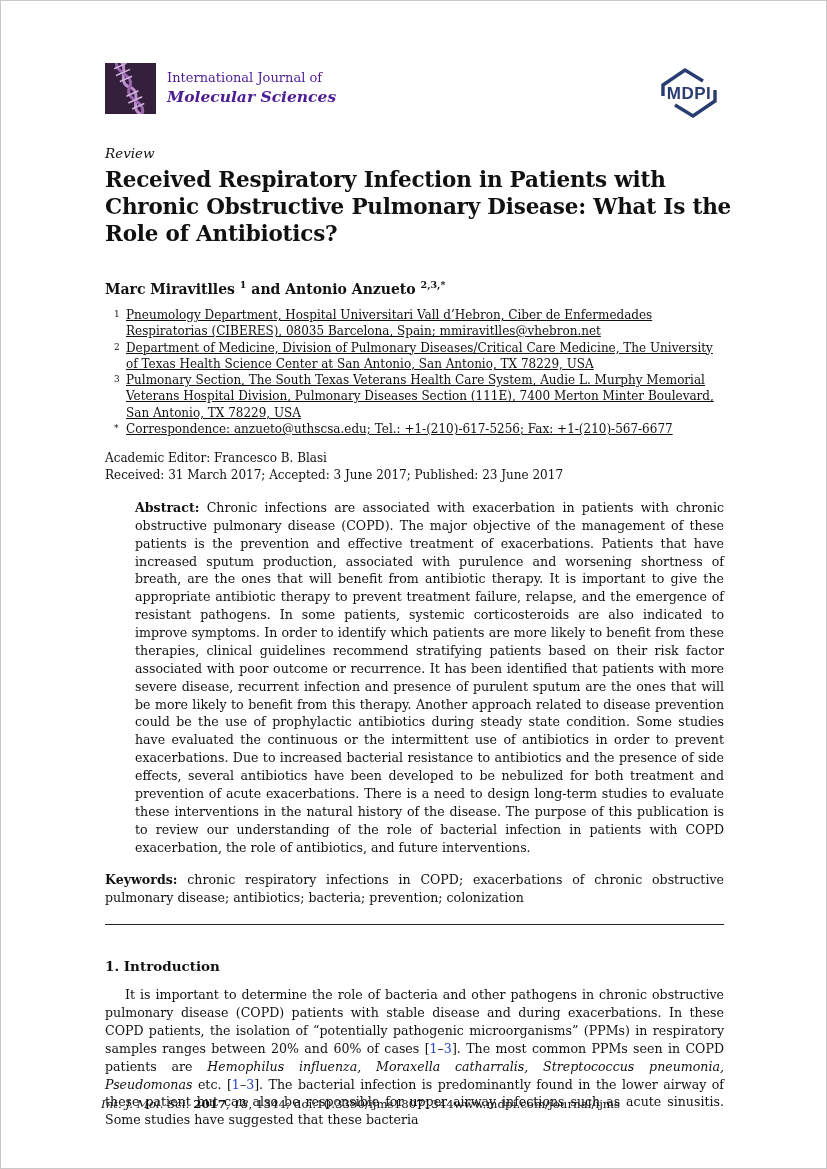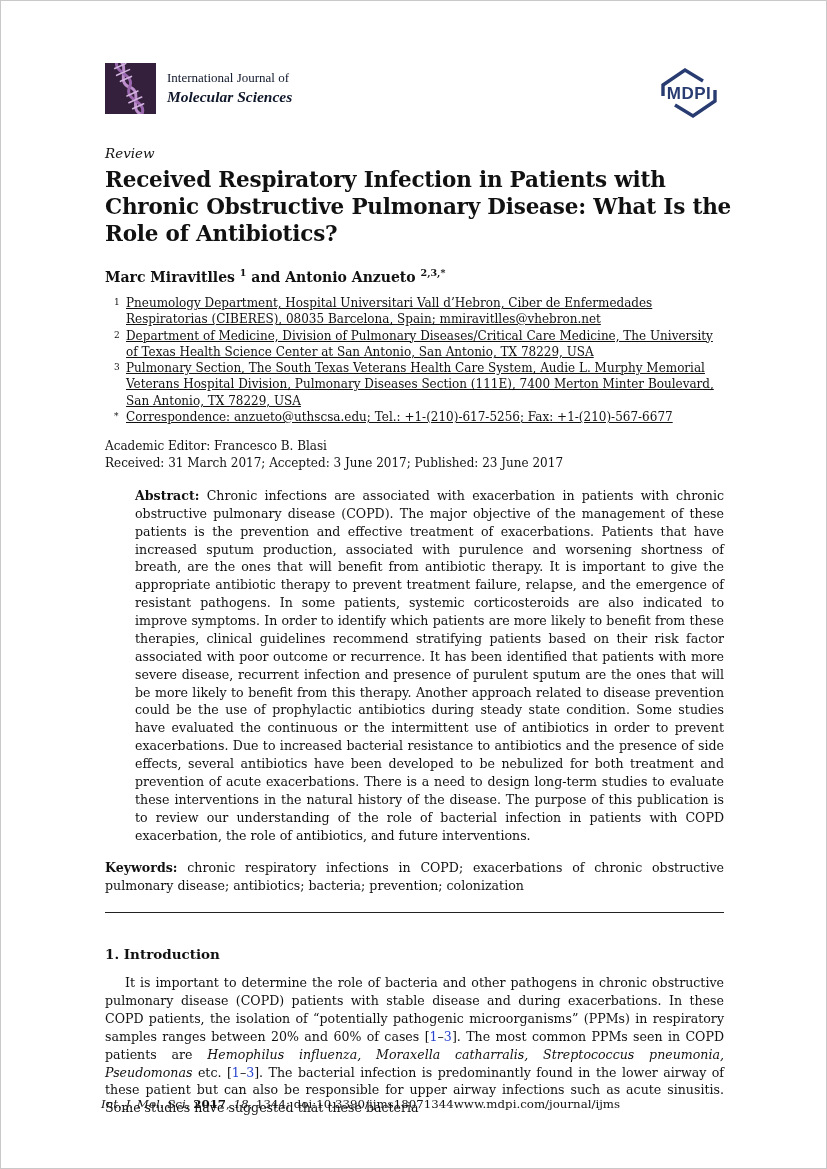--- a/index.html
+++ b/index.html
@@ -23,7 +23,7 @@
   }
   .brand { display:flex; align-items:center; gap:11px; }
   .brand-logo { width:51px; height:51px; display:block; }
-  .brand-name { font-size:13px; line-height:1.3; color:#0f172a;font-family:Liberation Serif, serif; }
+  .brand-name { font-size:13px; line-height:1.3; color:#4c1d95; }
   .brand-name .l2 { font-size:15.5px; font-weight:bold; font-style:italic; }
   .mdpi-logo { width:70px; height:56px; margin-top:2px; }
   

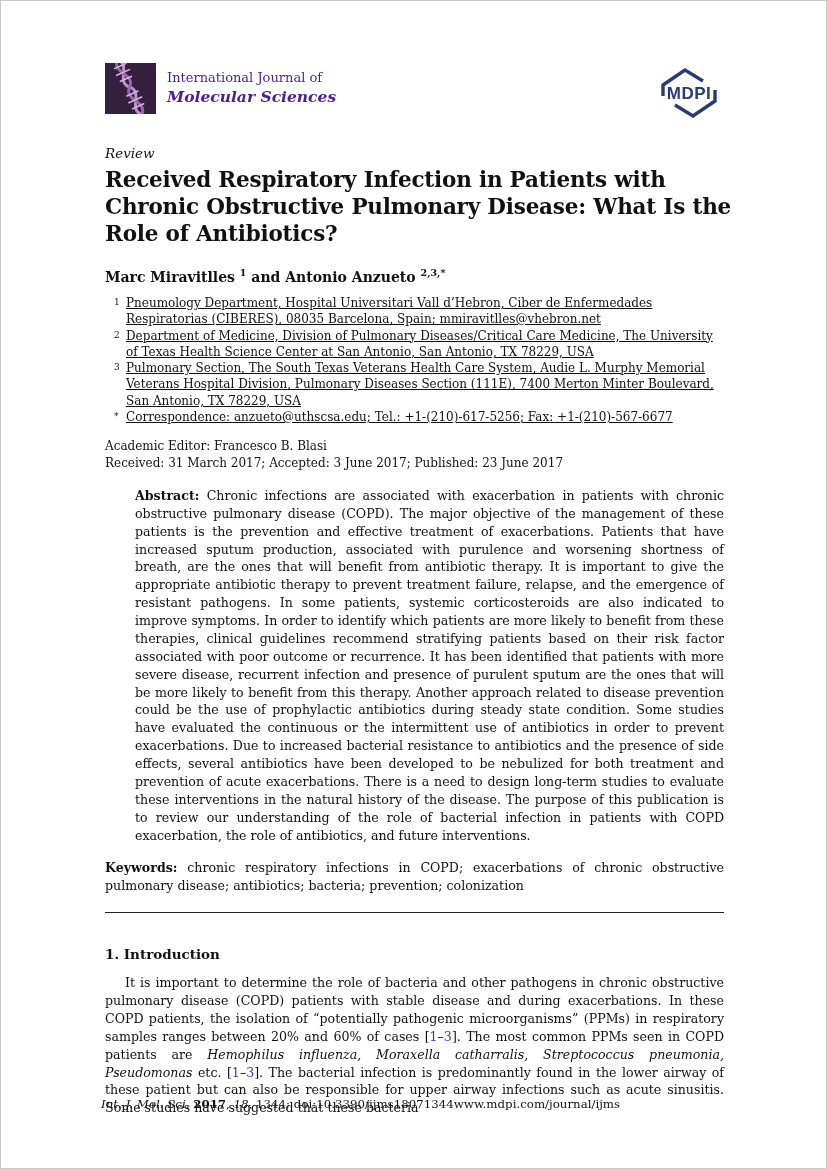--- a/index.html
+++ b/index.html
@@ -30,7 +30,7 @@
   .review-label { margin-top:24px; font-style:italic; font-size:13.5px; }
   .title { margin-top:5px; font-size:21.5px; font-weight:bold; line-height:1.26; letter-spacing:-0.2px; }
   .title div { white-space:nowrap; }
-  .authors { margin-top:20px; font-size:14px; }
+  .authors { margin-top:32px; font-size:14px; }
   .affiliations { margin-top:10px; font-size:12px; line-height:1.36; }
   .aff-row { display:flex; }
   .aff-marker { width:21px; padding-left:9px; flex:none; font-size:9px; position:relative; top:1px; }

